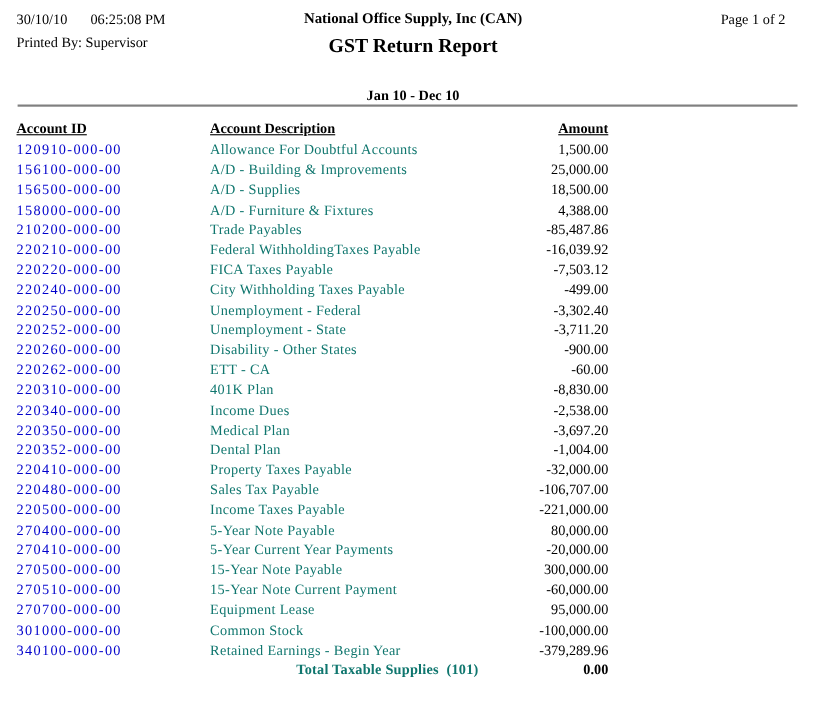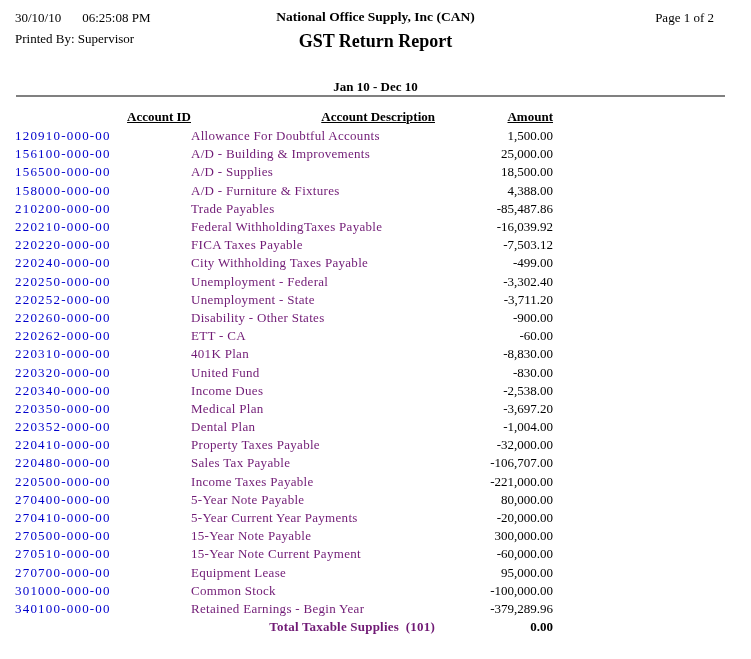--- a/index.html
+++ b/index.html
@@ -35,7 +35,7 @@
   col.c-amt  { width:118px; }
   th {
     font-weight:bold;
-    text-align:right;
+    text-align:left;
     text-decoration:underline;
     height:21px;
     vertical-align:top;

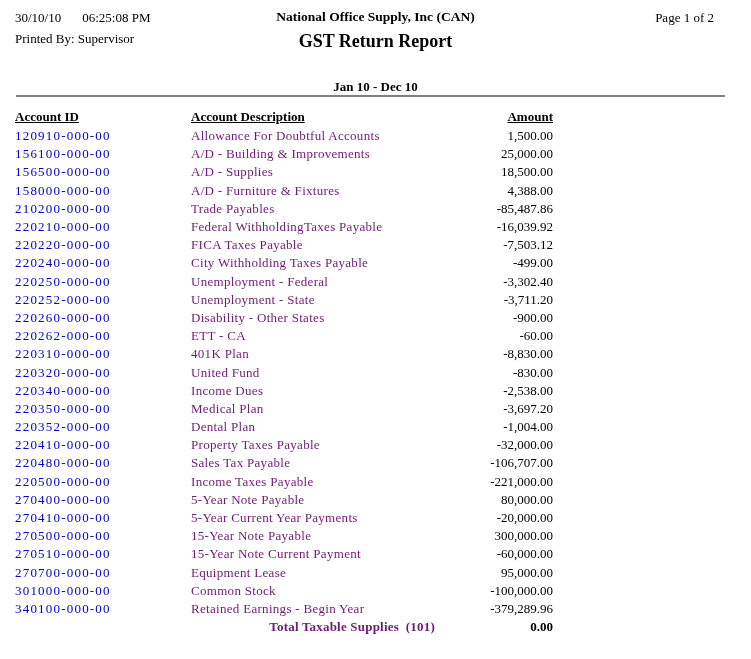--- a/index.html
+++ b/index.html
@@ -50,7 +50,7 @@
     overflow:visible;
   }
   td.td-id   { color:#0000CC; letter-spacing:1.2px; }
-  td.td-desc { color:#701a75; letter-spacing:0.3px; }
+  td.td-desc { color:#0f766e; letter-spacing:0.3px; }
   td.td-amt  { color:#000000; text-align:right;margin-top:24px; }
   tfoot td { font-weight:bold; }
   tfoot .total-label  { text-align:right; white-space:pre; letter-spacing:0.2px; }

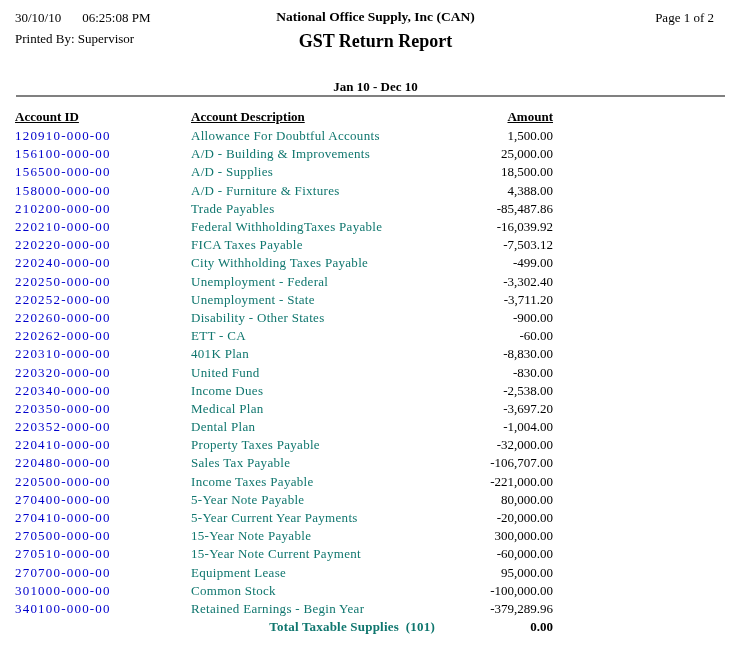--- a/index.html
+++ b/index.html
@@ -158,11 +158,6 @@
           <td class="td-amt">-8,830.00</td>
         </tr>
         <tr>
-          <td class="td-id">220320-000-00</td>
-          <td class="td-desc">United Fund</td>
-          <td class="td-amt">-830.00</td>
-        </tr>
-        <tr>
           <td class="td-id">220340-000-00</td>
           <td class="td-desc">Income Dues</td>
           <td class="td-amt">-2,538.00</td>

